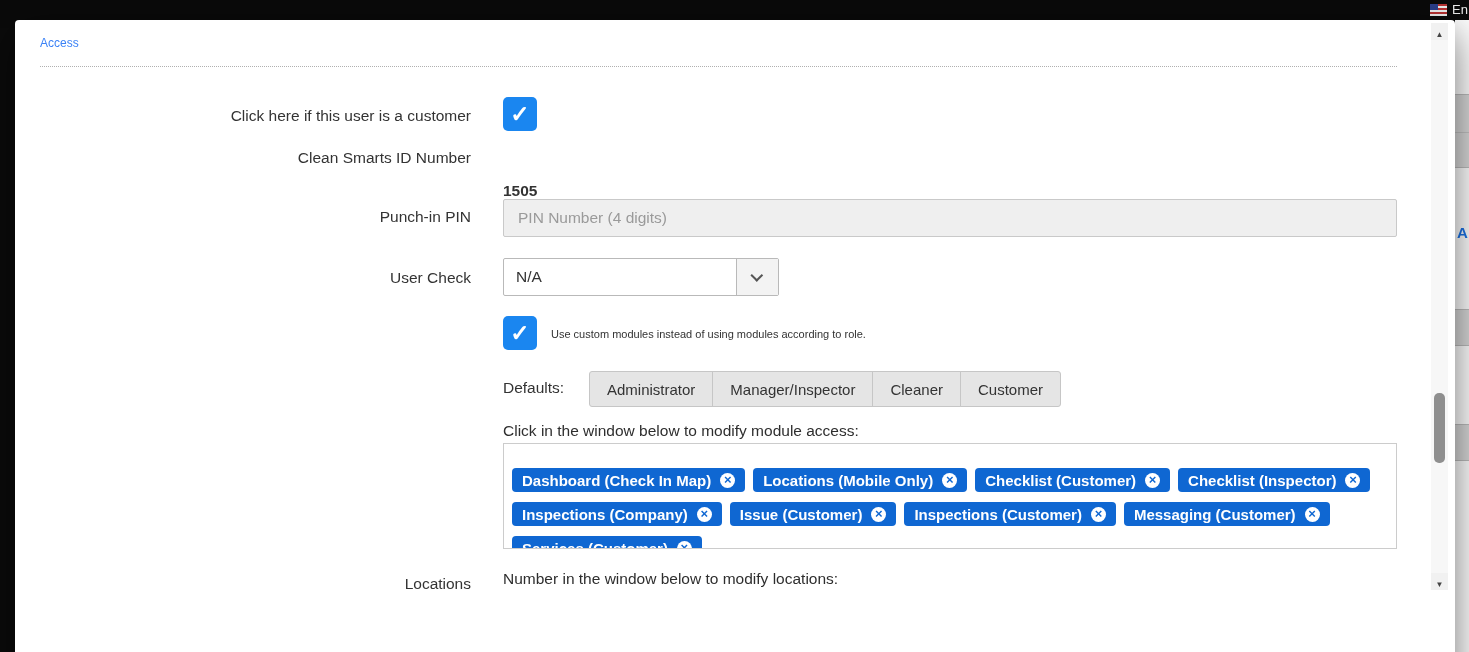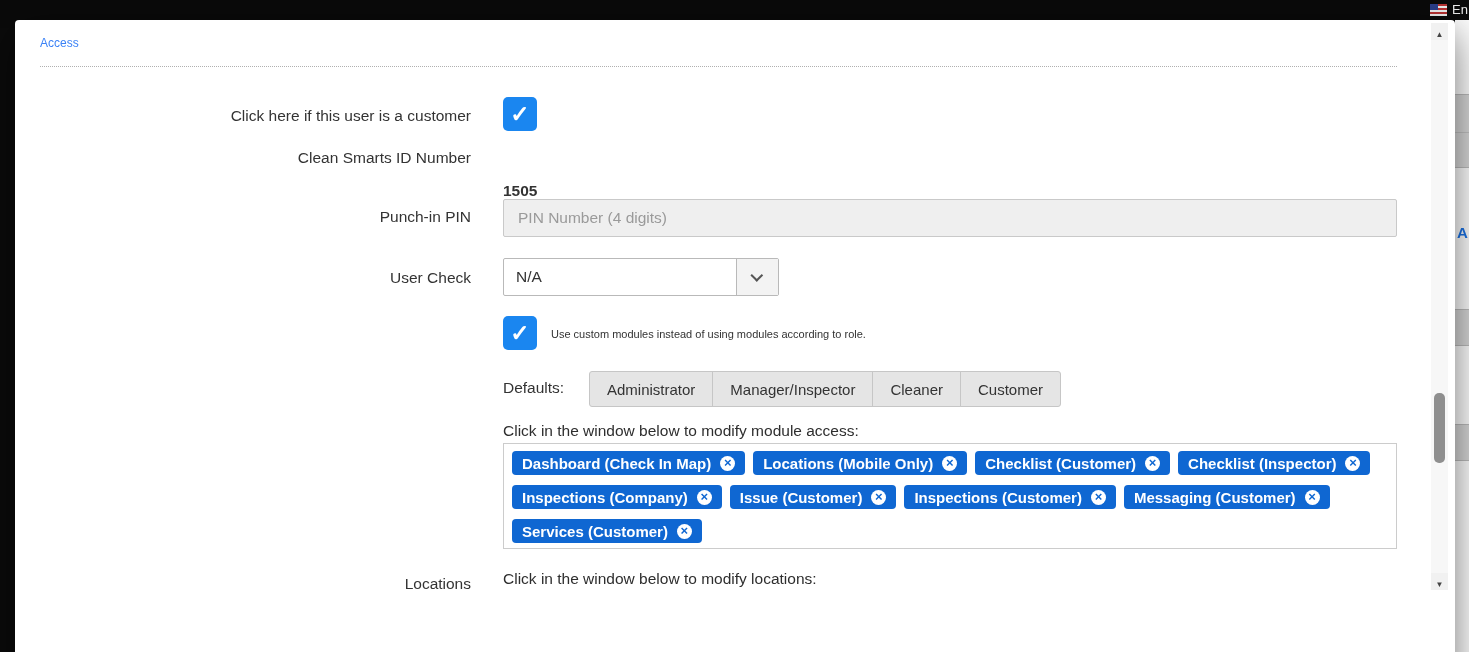--- a/index.html
+++ b/index.html
@@ -69,7 +69,7 @@
   .hint2 { top:549px; }
   
   .modbox { position:absolute; left:488px; top:423px; width:894px; height:106px;
-    border:1px solid #ccc; background:#fff; padding:7px 8px; display:flex; flex-wrap:wrap;
+    border:1px solid #ccc; background:#fff; padding:24px 8px; display:flex; flex-wrap:wrap;
     gap:10px 8px; align-content:flex-start; cursor:pointer; overflow:hidden; }
   .pill { display:inline-flex; align-items:center; gap:9px; background:var(--pill-blue,#0f67d2);
     color:#fff; font-weight:700; font-size:15px; padding:0 10px; height:24px; border-radius:4px; cursor:pointer; }

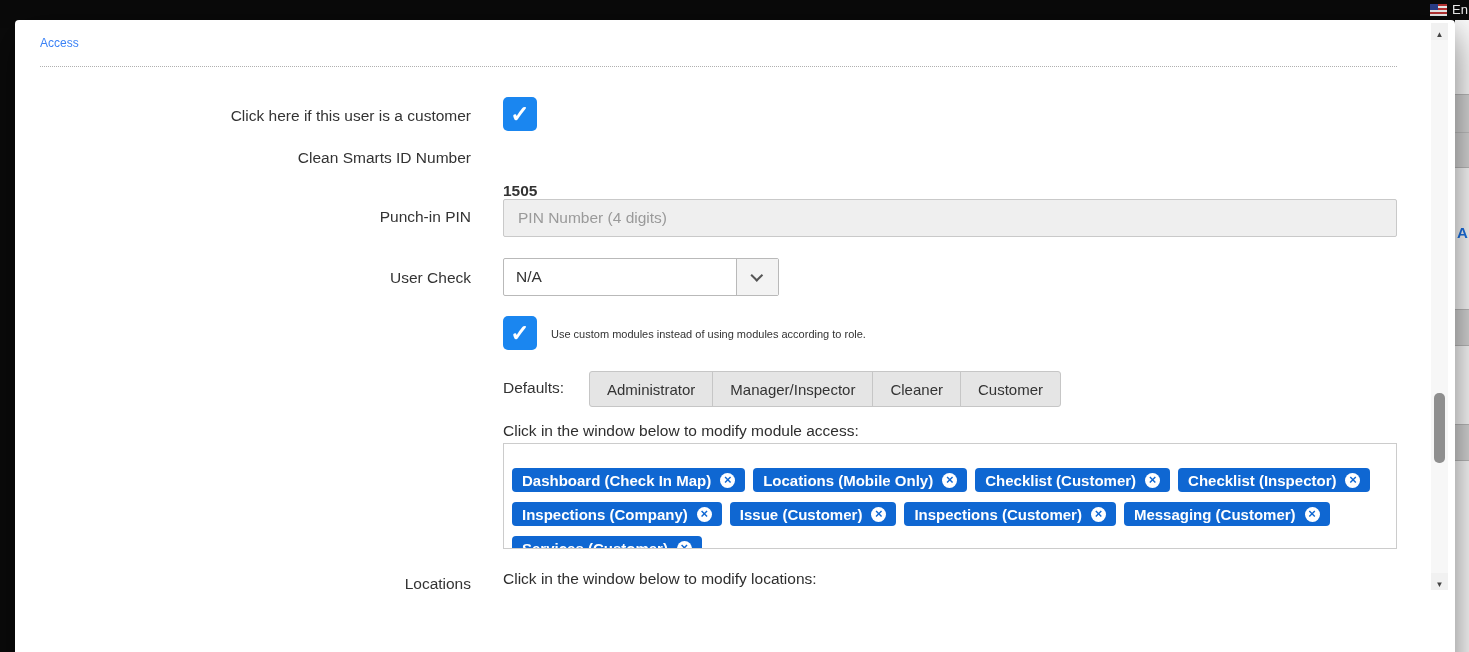--- a/index.html
+++ b/index.html
@@ -184,7 +184,7 @@
           </span>
       </div>
 
-      <div class="hint hint2">Click in the window below to modify locations:</div>
+      <div class="hint hint2">Number in the window below to modify locations:</div>
       <div class="flabel lbl-locations">Locations</div>
 
       <div class="sbar">

